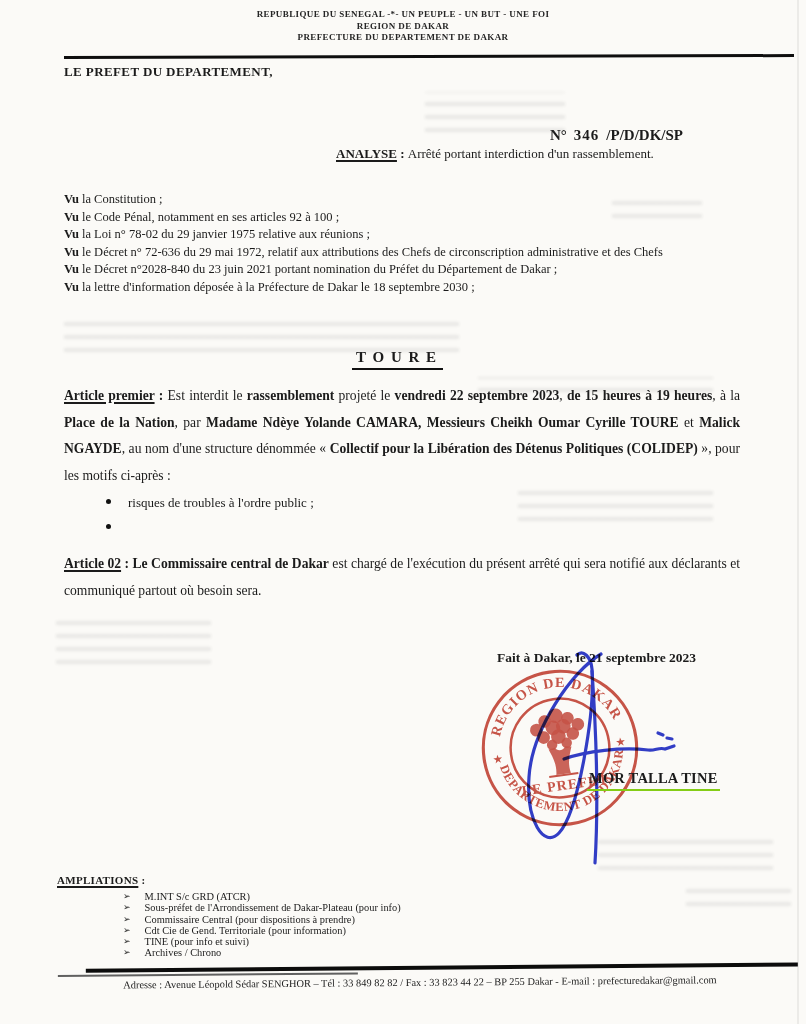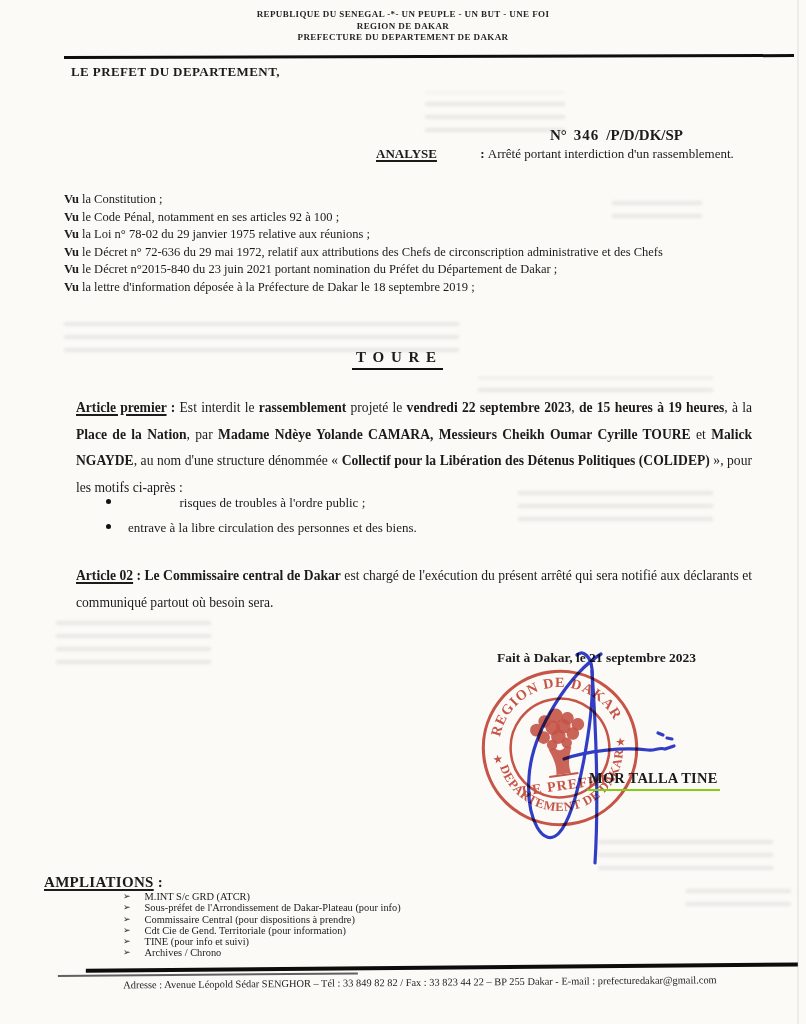--- a/index.html
+++ b/index.html
@@ -11,7 +11,7 @@
   .doc-header{position:absolute;top:9px;left:0;width:100%;text-align:center;
               font-weight:700;font-size:9px;line-height:11.5px;letter-spacing:.4px;color:#262626;}
   .rule{position:absolute;top:55px;left:64px;width:730px;height:3px;background:#0e0e0e;transform:rotate(-.15deg);}
-  .issuer{position:absolute;top:64px;left:71px;font-size:13px;font-weight:700;letter-spacing:.4px;}
+  .issuer{position:absolute;top:64px;left:64px;font-size:13px;font-weight:700;letter-spacing:.4px;}
   .ref{position:absolute;top:95px;left:550px;font-size:15px;font-weight:700;margin-top:32px;}
   .ref .num{margin:0 7px;letter-spacing:1px;}
   .analyse{position:absolute;top:146px;left:336px;font-size:13px;}

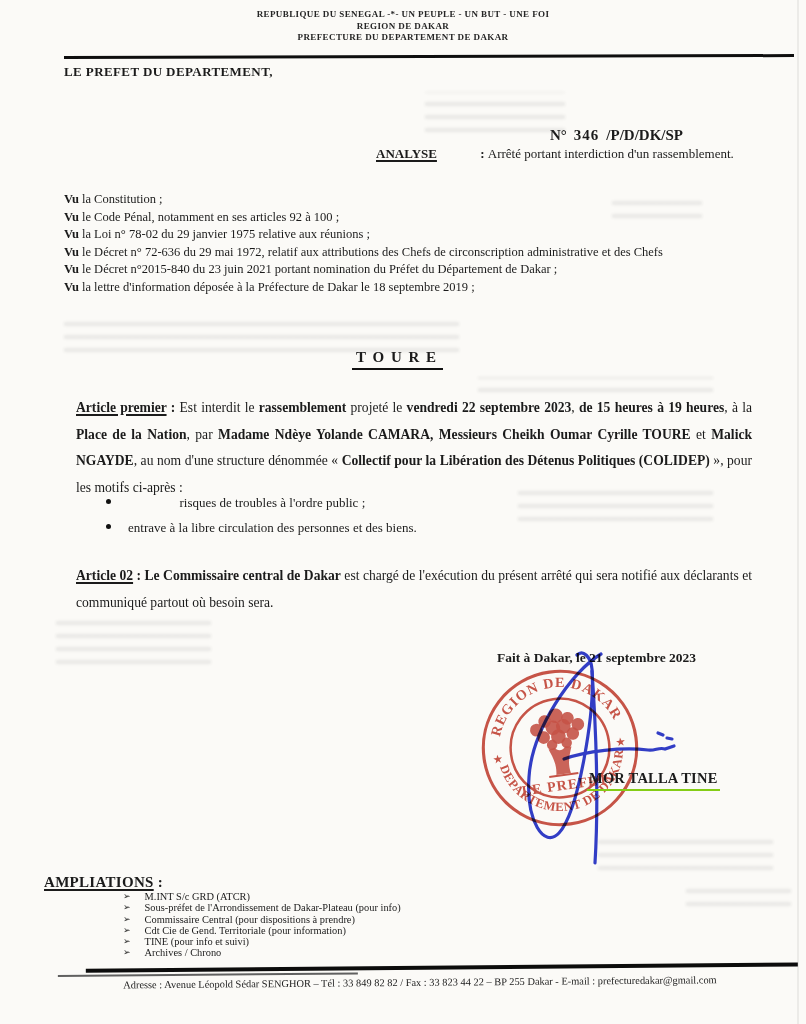--- a/index.html
+++ b/index.html
@@ -15,7 +15,7 @@
   .ref{position:absolute;top:95px;left:550px;font-size:15px;font-weight:700;margin-top:32px;}
   .ref .num{margin:0 7px;letter-spacing:1px;}
   .analyse{position:absolute;top:146px;left:336px;font-size:13px;}
-  .analyse .lbl{font-weight:700;margin-left:40px;}
+  .analyse .lbl{font-weight:700;}
   .visas{position:absolute;top:191px;left:64px;width:714px;font-size:12.5px;line-height:17.6px;}
   .visa{padding-left:17px;text-indent:-17px;white-space:nowrap;}
   .visa.cont{padding-left:20px;text-indent:0;}

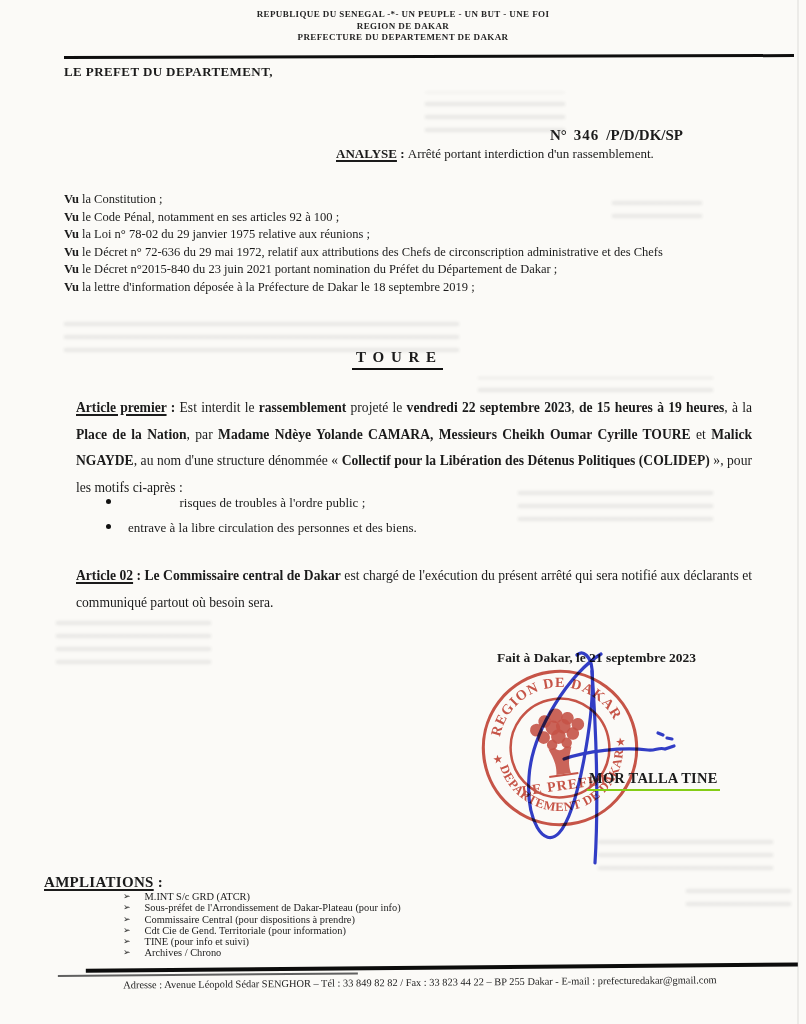--- a/index.html
+++ b/index.html
@@ -82,7 +82,7 @@
     <div class="visa"><span class="b">Vu</span><span> le Code Pénal, notamment en ses articles 92 à 100 ;</span></div>
     <div class="visa"><span class="b">Vu</span><span> la Loi n° 78-02 du 29 janvier 1975 relative aux réunions ;</span></div>
     <div class="visa"><span class="b">Vu</span><span> le Décret n° 72-636 du 29 mai 1972, relatif aux attributions des Chefs de circonscription administrative et des Chefs</span></div>
-    <div class="visa"><span class="b">Vu</span><span> le Décret n°2015-840 du 23 juin 2021 portant nomination du Préfet du Département de Dakar ;</span></div>
+    <div class="visa"><span class="b">Vu</span><span> le Décret n°2028-840 du 23 juin 2021 portant nomination du Préfet du Département de Dakar ;</span></div>
     <div class="visa"><span class="b">Vu</span><span> la lettre d'information déposée à la Préfecture de Dakar le 18 septembre 2019 ;</span></div>
   </div>
 

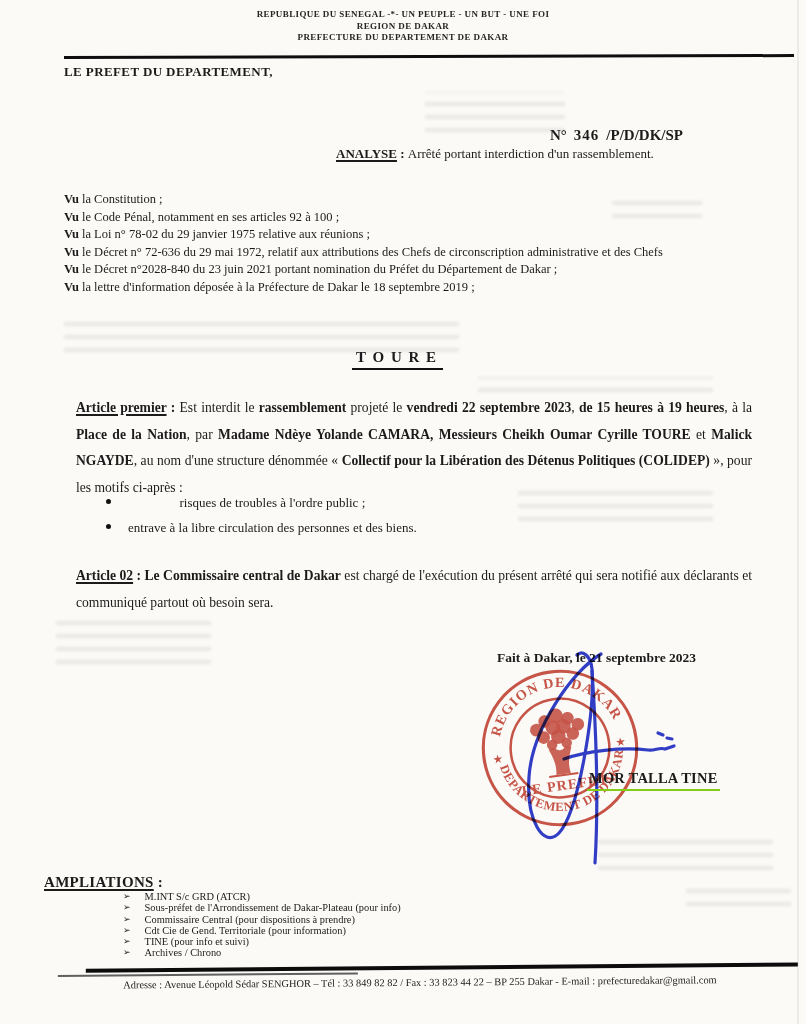--- a/index.html
+++ b/index.html
@@ -83,7 +83,7 @@
     <div class="visa"><span class="b">Vu</span><span> la Loi n° 78-02 du 29 janvier 1975 relative aux réunions ;</span></div>
     <div class="visa"><span class="b">Vu</span><span> le Décret n° 72-636 du 29 mai 1972, relatif aux attributions des Chefs de circonscription administrative et des Chefs</span></div>
     <div class="visa"><span class="b">Vu</span><span> le Décret n°2028-840 du 23 juin 2021 portant nomination du Préfet du Département de Dakar ;</span></div>
-    <div class="visa"><span class="b">Vu</span><span> la lettre d'information déposée à la Préfecture de Dakar le 18 septembre 2019 ;</span></div>
+    <div class="visa"><span class="b">Vu</span><span> la lettre d'information déposée à la Préfecture de Dakar le 18 septembre 2030 ;</span></div>
   </div>
 
   <div class="arrete">TOURE</div>

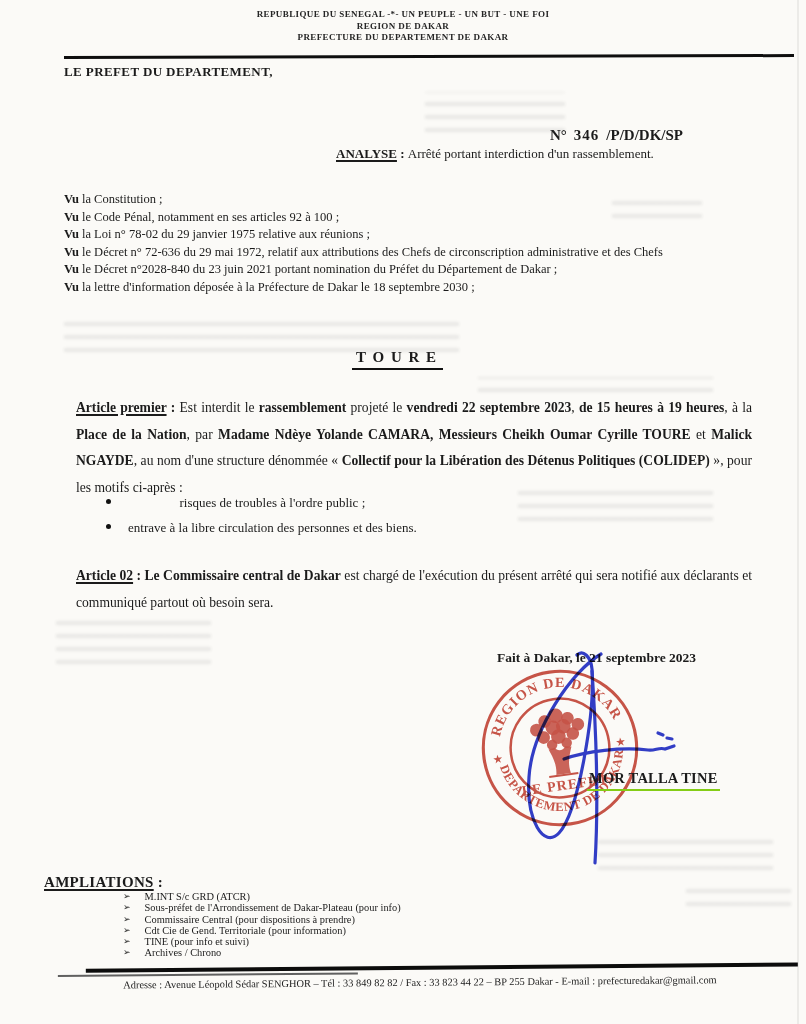--- a/index.html
+++ b/index.html
@@ -21,7 +21,7 @@
   .visa.cont{padding-left:20px;text-indent:0;}
   .arrete{position:absolute;top:349px;left:352px;font-size:15px;font-weight:700;letter-spacing:.45em;
           border-bottom:2.5px solid #111;padding:0 0 2px 4px;}
-  .par{position:absolute;left:64px;width:676px;font-size:13.6px;line-height:26.5px;text-align:justify;margin:12px;}
+  .par{position:absolute;left:64px;width:676px;font-size:13.6px;line-height:26.5px;text-align:justify;margin:0;}
   .par-a1{top:383px;}
   .par-a2{top:551px;}
   .motifs{position:absolute;top:490px;left:104px;margin:0;padding:0;list-style:none;font-size:13px;line-height:25px;}

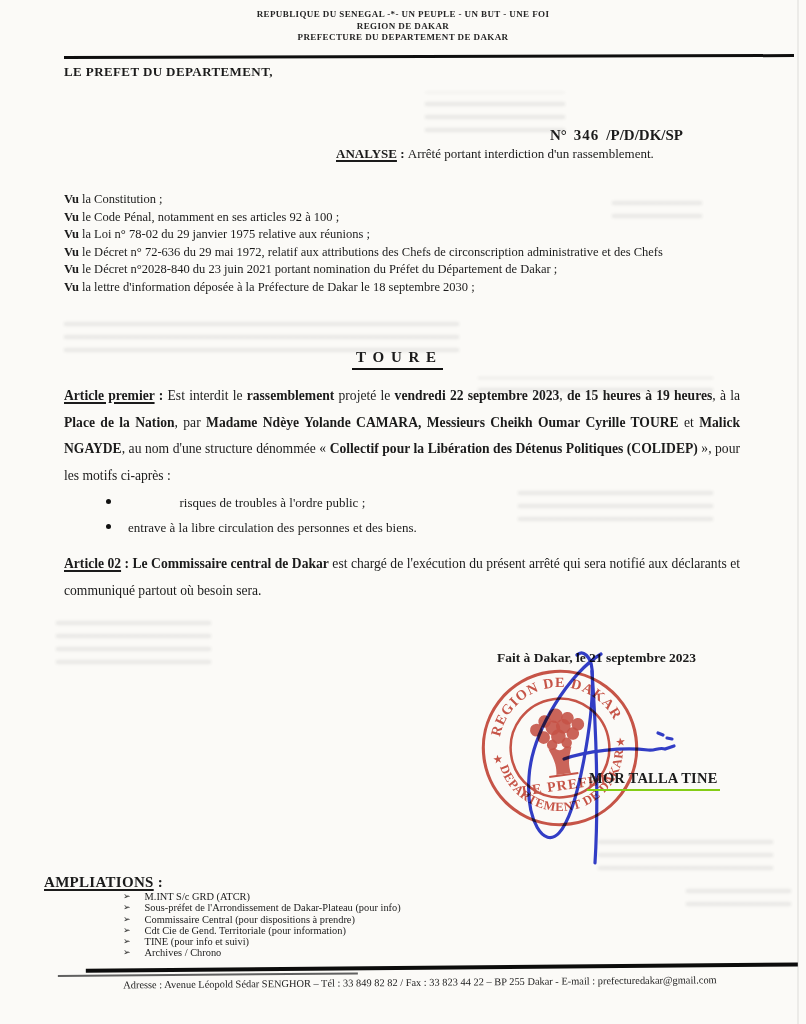--- a/index.html
+++ b/index.html
@@ -92,7 +92,7 @@
 
   <ul class="motifs">
     <li><span class="dot"></span><span>risques de troubles à l'ordre public ;</span></li>
-    <li><span class="dot"></span><span>entrave à la libre circulation des personnes et des biens.</span></li>
+    <li><span class="dot"></span></li>
   </ul>
 
   <p class="par par-a2"><span class="b u">Article 02</span><span class="b"> : </span><span class="b">Le Commissaire central de Dakar</span><span> est chargé de l'exécution du présent arrêté qui sera notifié aux déclarants et communiqué partout où besoin sera.</span></p>

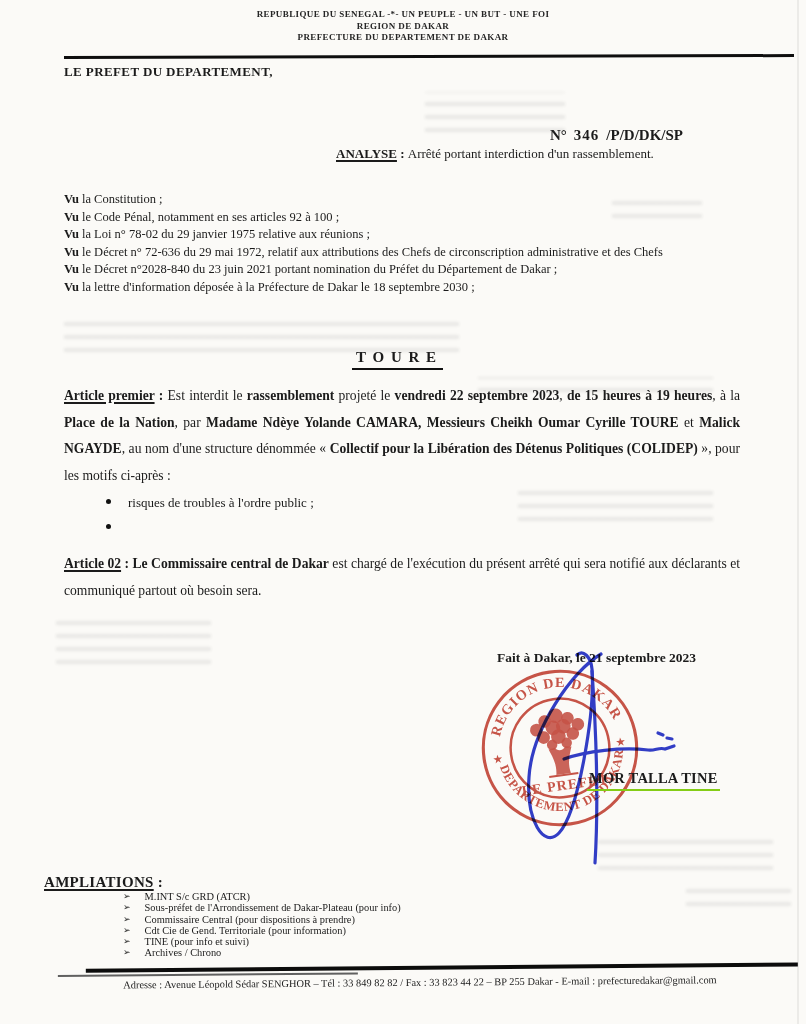--- a/index.html
+++ b/index.html
@@ -33,7 +33,7 @@
   .sig{position:absolute;top:645px;left:500px;width:190px;height:225px;opacity:.95;mix-blend-mode:multiply;}
   .signatory{position:absolute;top:770px;left:587px;font-size:14.5px;font-weight:700;letter-spacing:.2px;
              border-bottom:2px solid #84cc16;padding:0 2px 2px 2px;}
-  .ampl-label{position:absolute;top:874px;left:44px;font-size:15px;font-weight:700;letter-spacing:.3px;}
+  .ampl-label{position:absolute;top:874px;left:57px;font-size:11px;font-weight:700;letter-spacing:.3px;}
   .ampl-list{position:absolute;top:891px;left:123px;font-size:10.4px;}
   .ampl-item{display:flex;gap:14px;height:11.3px;align-items:flex-start;}
   .arrow{font-size:9px;line-height:11px;color:#222;}

